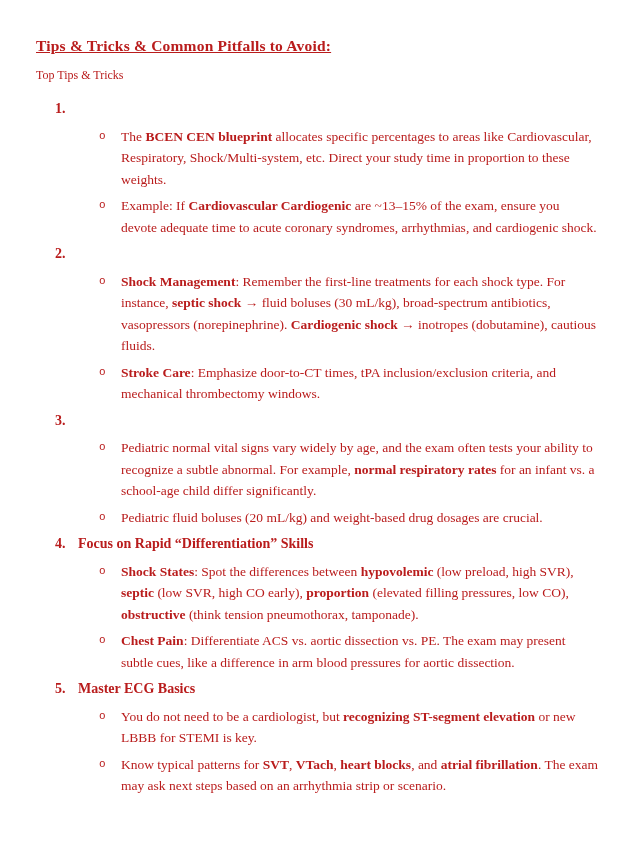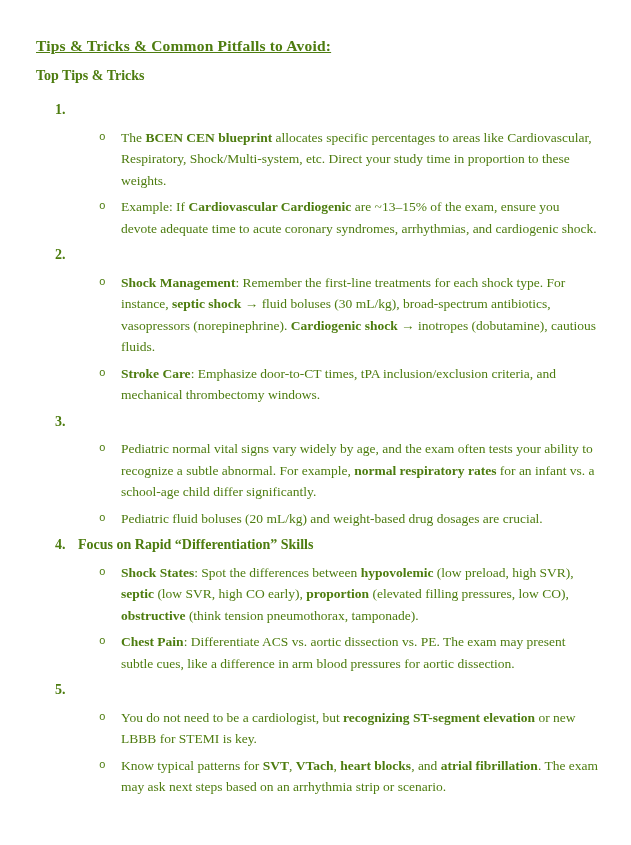--- a/index.html
+++ b/index.html
@@ -11,7 +11,7 @@
     background: #ffffff;
     padding: 37px 33px 0 36px;
     font-family: "Liberation Serif", "DejaVu Serif", serif;
-    color: #4d7c0f;
+    color: #b91c1c;
     overflow: hidden;
   }
   .doc-title {

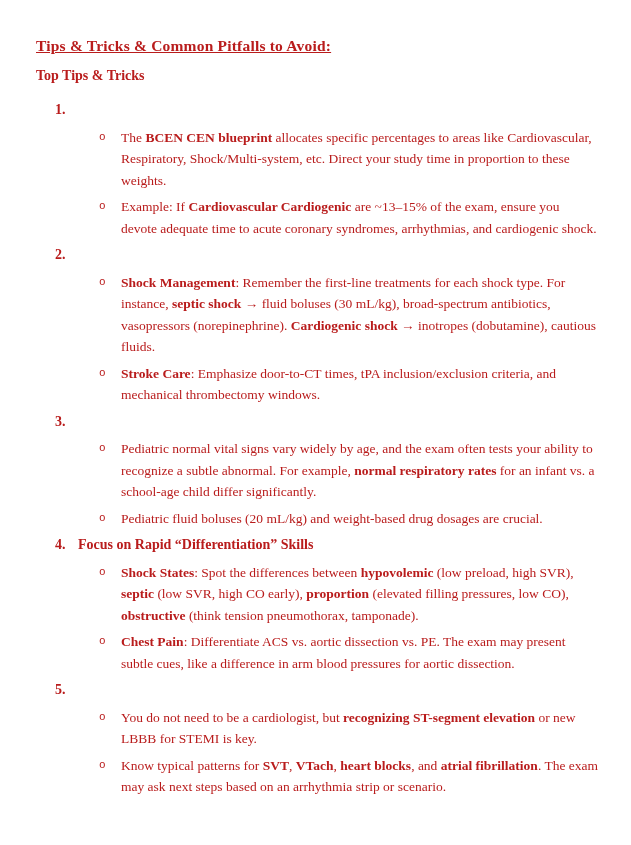--- a/index.html
+++ b/index.html
@@ -22,8 +22,8 @@
     letter-spacing: 0.2px;
   }
   .doc-subtitle {
-    font-size: 14px;
-    font-weight: bold;
+    font-size: 12px;
+    font-weight: normal;
     margin-bottom: 15px;
   }
   .list-item { padding-left: 19px; }

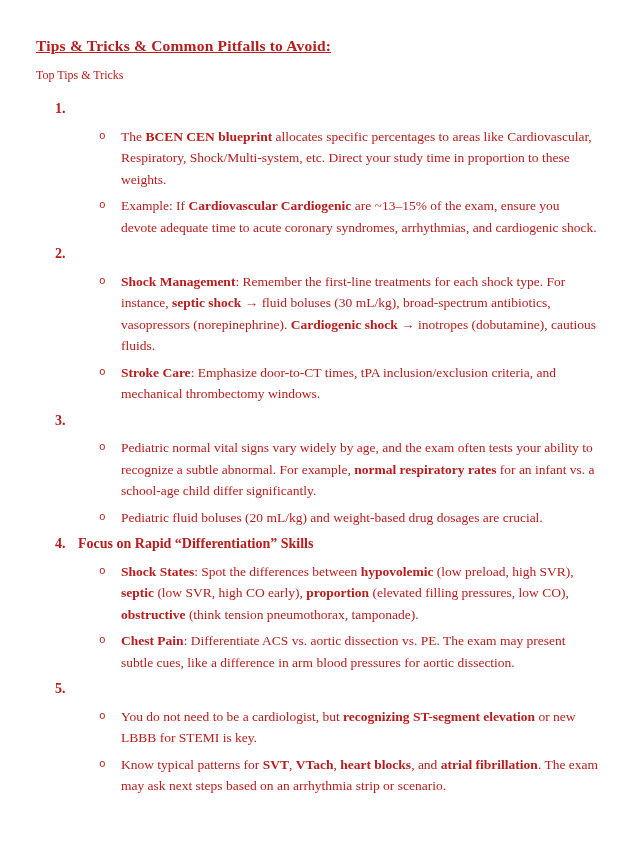--- a/index.html
+++ b/index.html
@@ -115,6 +115,7 @@
       <div class="list-item">
         <div class="item-heading">
           <span class="item-number">5.</span>
+          <span>Master ECG Basics</span>
         </div>
         <div class="bullet">
           <span class="bullet-marker">o</span>

